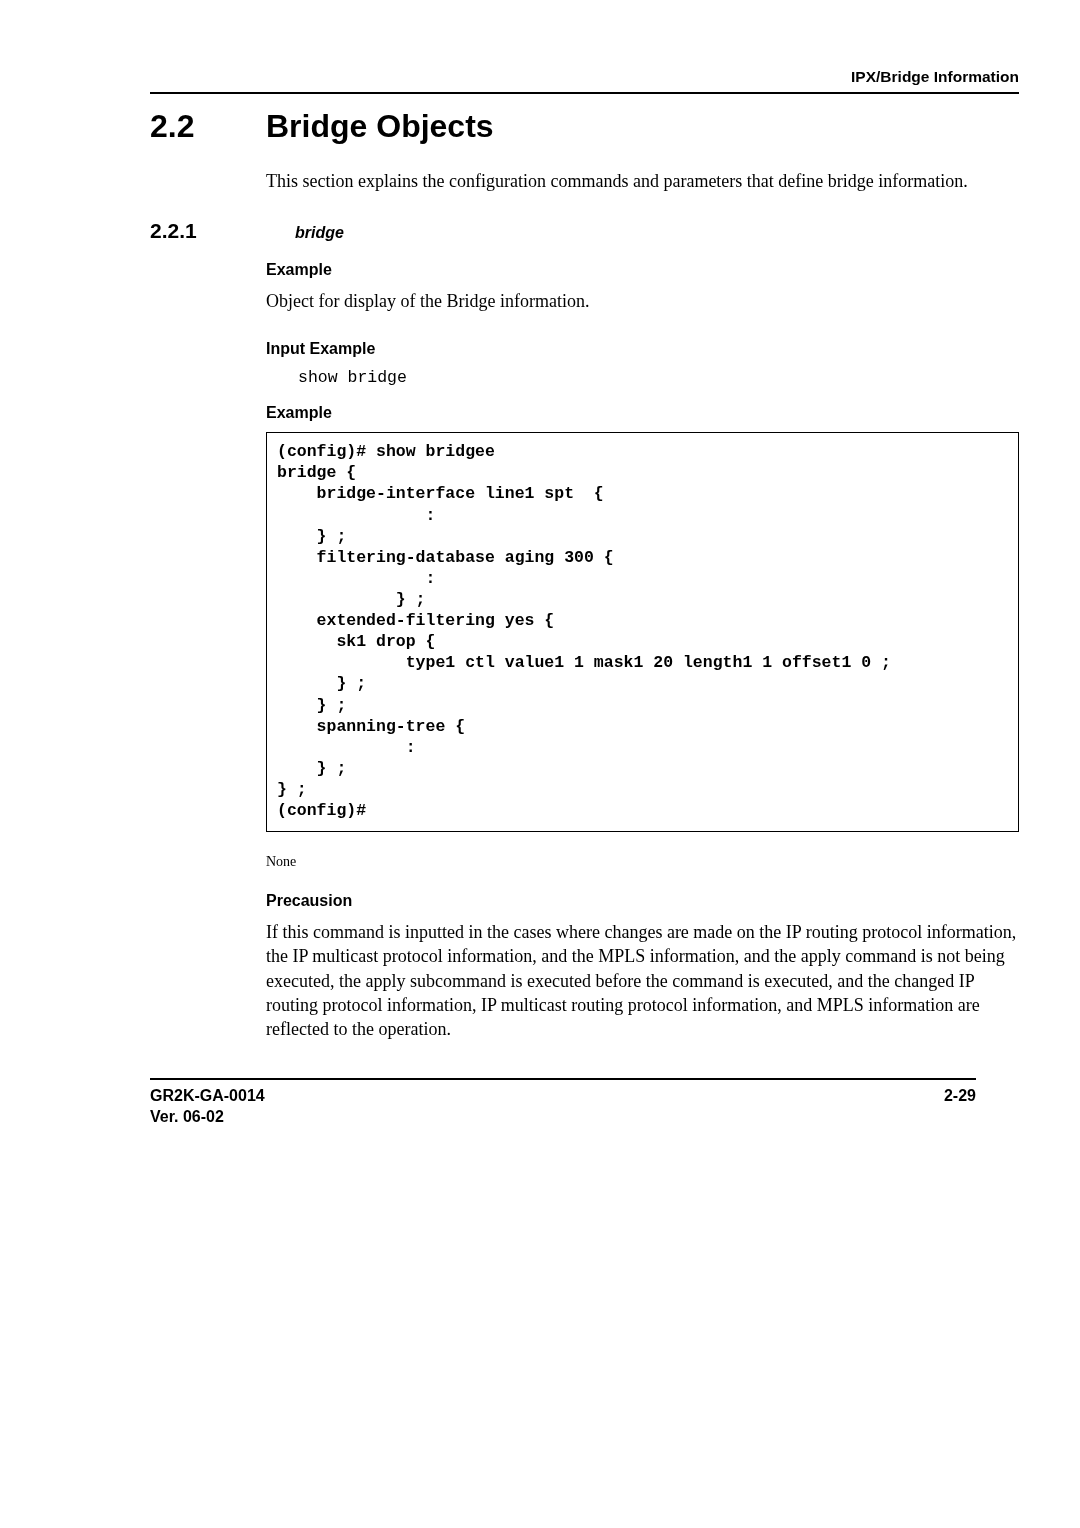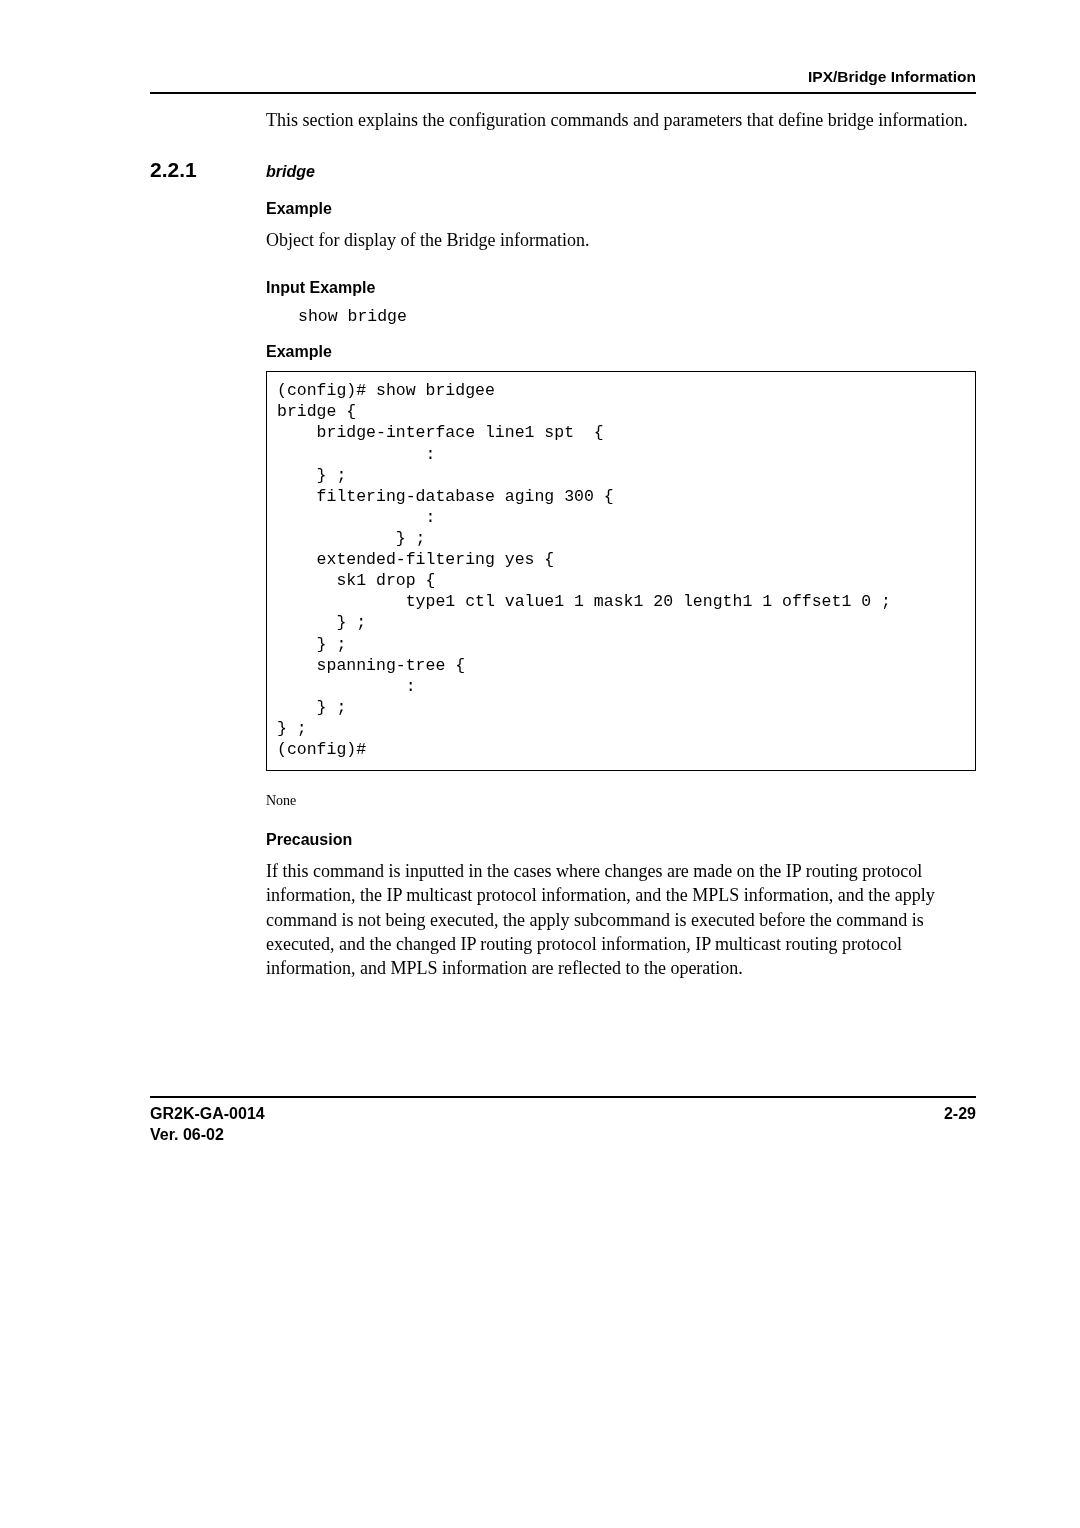--- a/index.html
+++ b/index.html
@@ -15,7 +15,7 @@
     height: 1200px;
     position: relative;
     box-sizing: border-box;
-    padding: 68px 104px 0 150px;
+    padding: 68px 61px 0 150px;
   }
   .running-head {
     font-family: Arial, Helvetica, sans-serif;

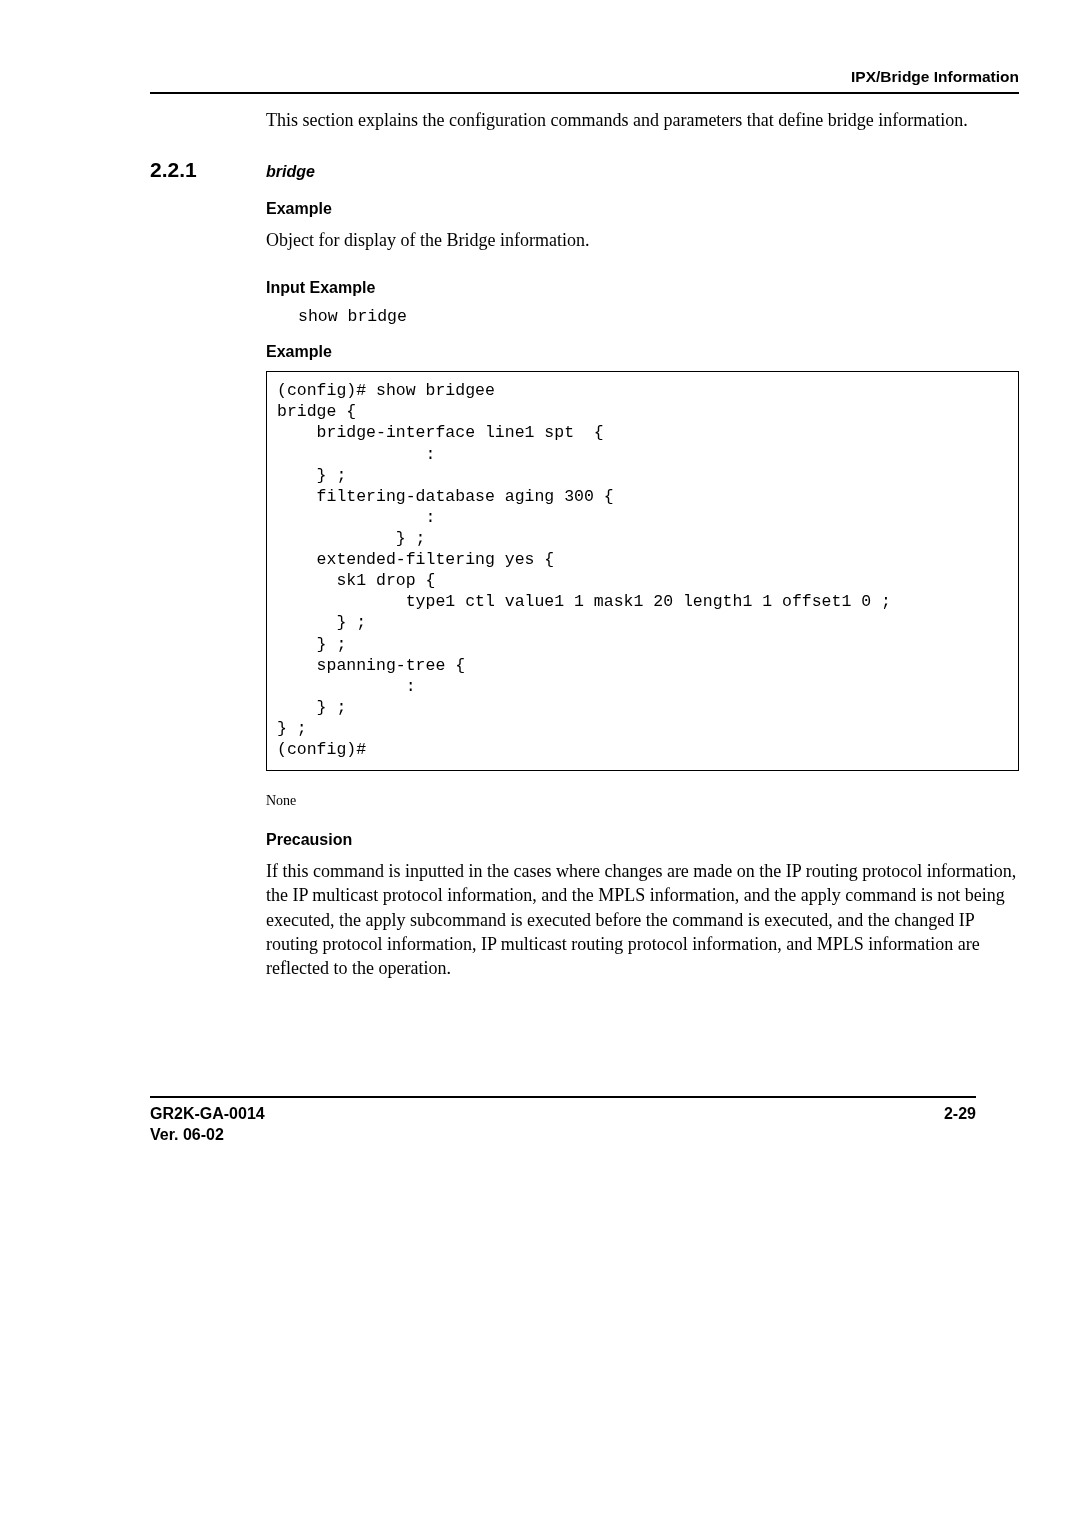--- a/index.html
+++ b/index.html
@@ -137,6 +137,10 @@
   <div class="running-head">IPX/Bridge Information</div>
   <div class="rule-top"></div>
 
+  <div class="h1-row">
+    <div class="h1-num">2.2</div>
+    <div class="h1-title">Bridge Objects</div>
+  </div>
 
   <div class="body-indent">
     <div class="para">This section explains the configuration commands and parameters that define bridge information.</div>

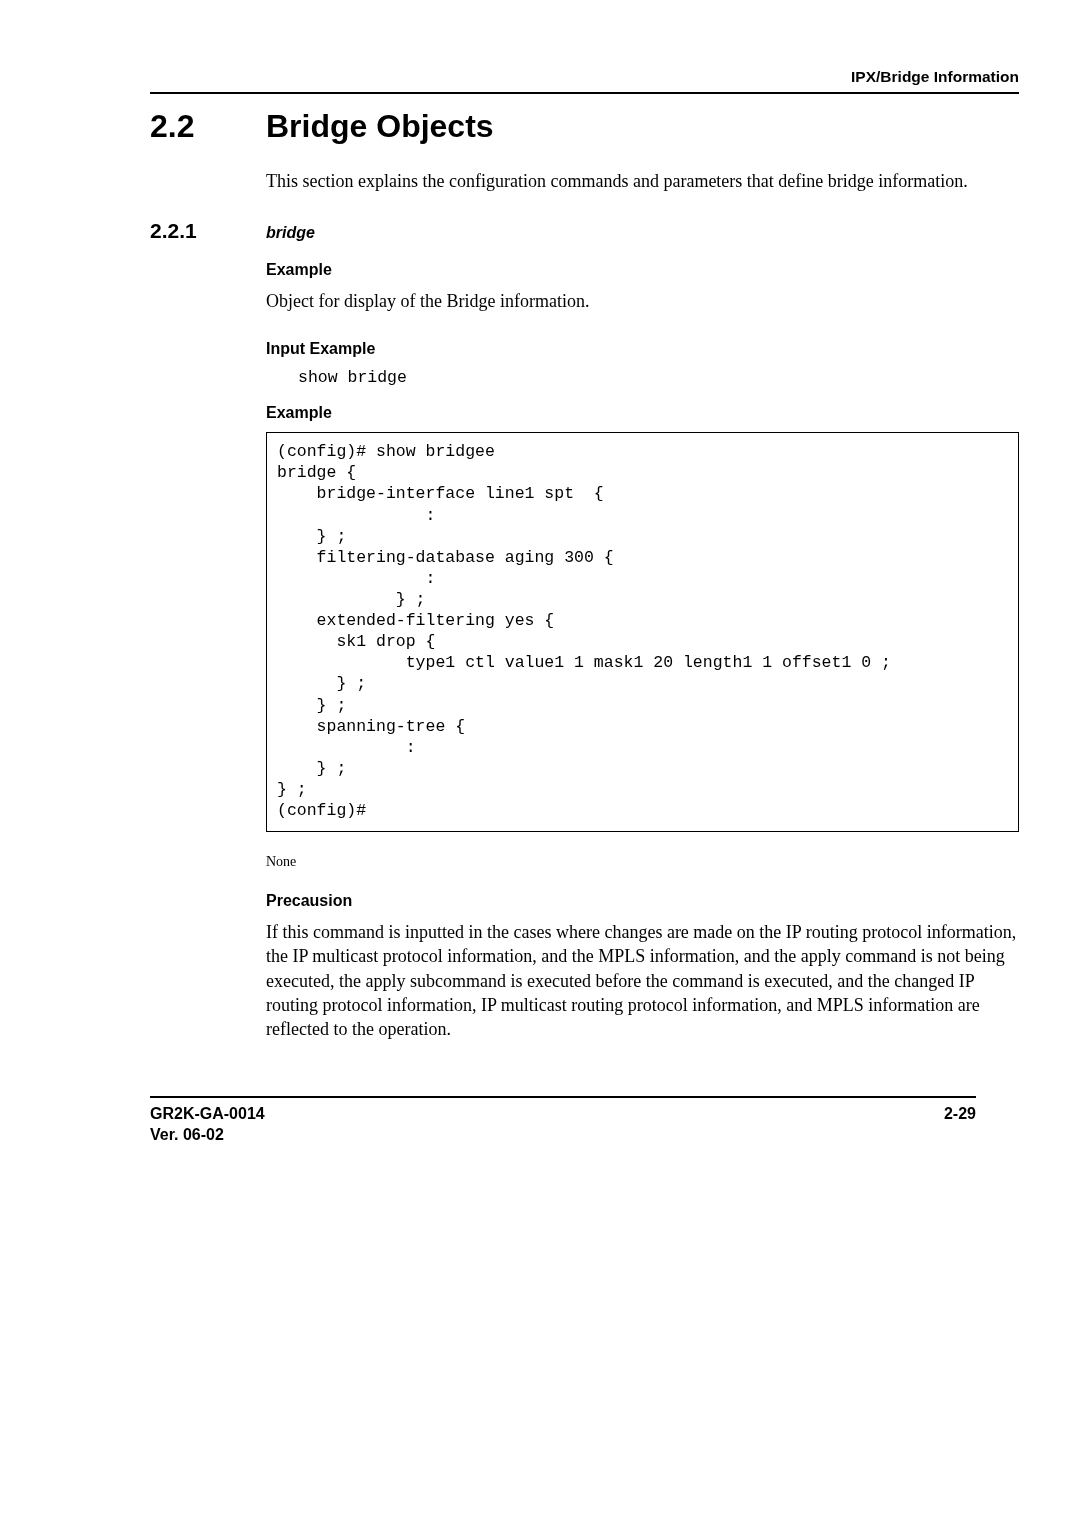--- a/index.html
+++ b/index.html
@@ -59,6 +59,7 @@
     display: flex;
     align-items: baseline;
     margin-bottom: 18px;
+    gap: 29px;
   }
   .h2-num {
     font-family: Arial, Helvetica, sans-serif;

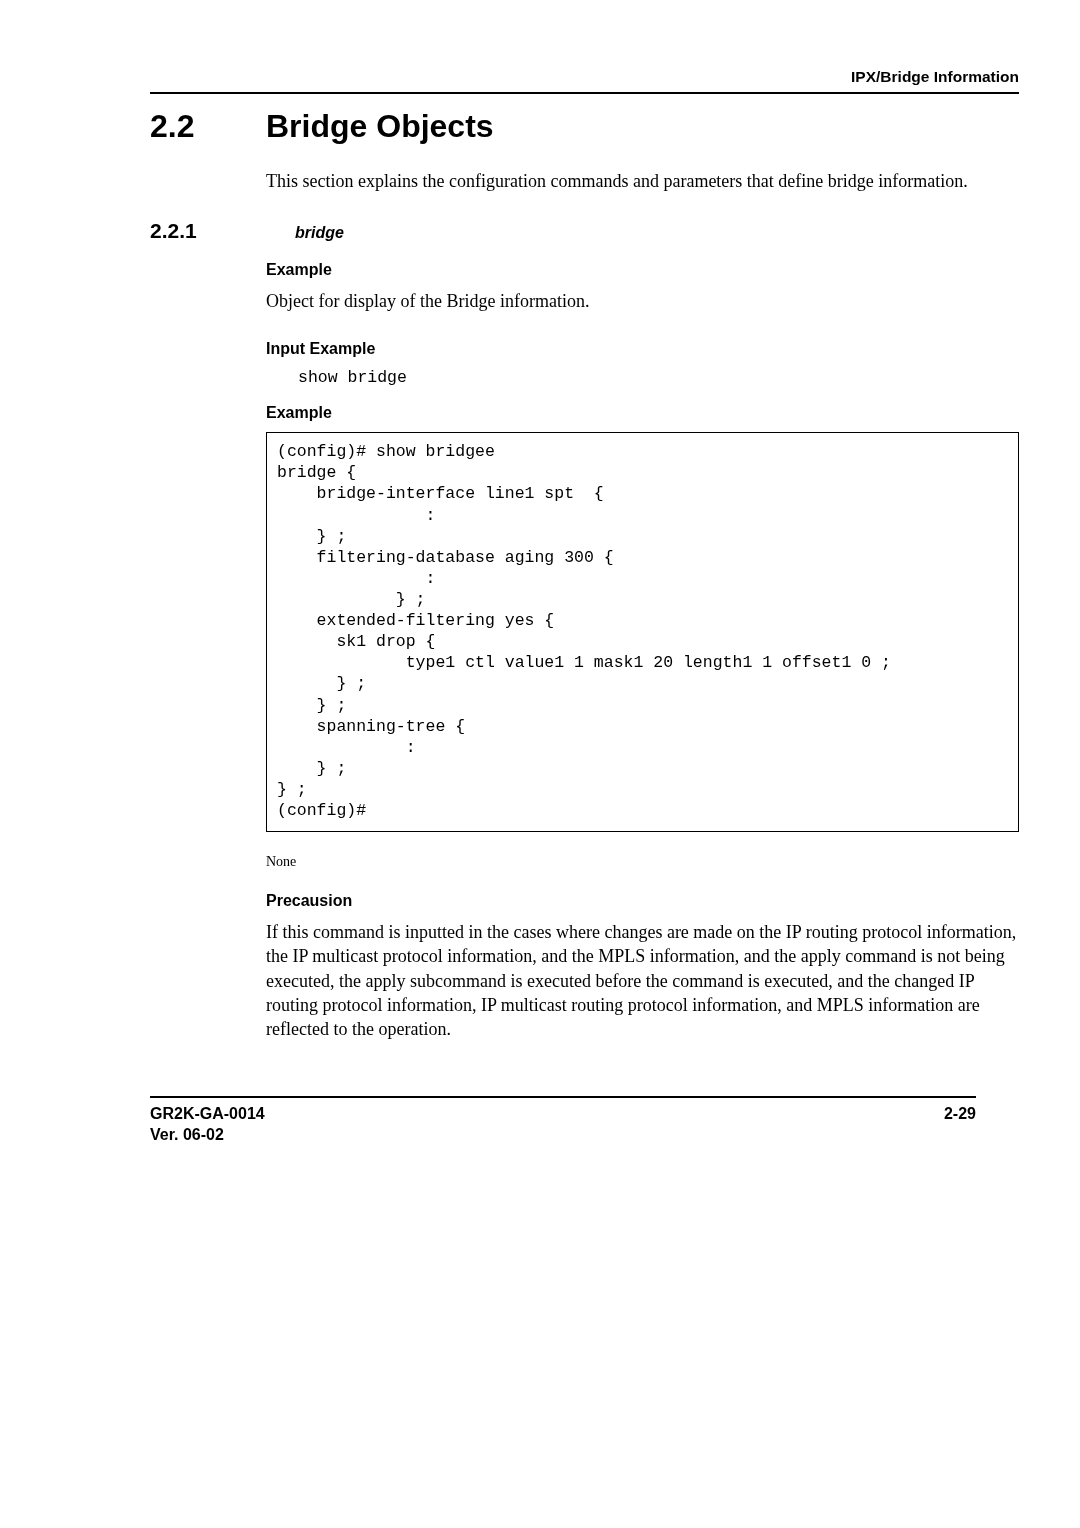--- a/index.html
+++ b/index.html
@@ -102,6 +102,7 @@
   .code-box .mono {
     margin: 0;
     line-height: 1.28;
+    font-weight: bold;
   }
   .none {
     font-family: Georgia, "Times New Roman", serif;

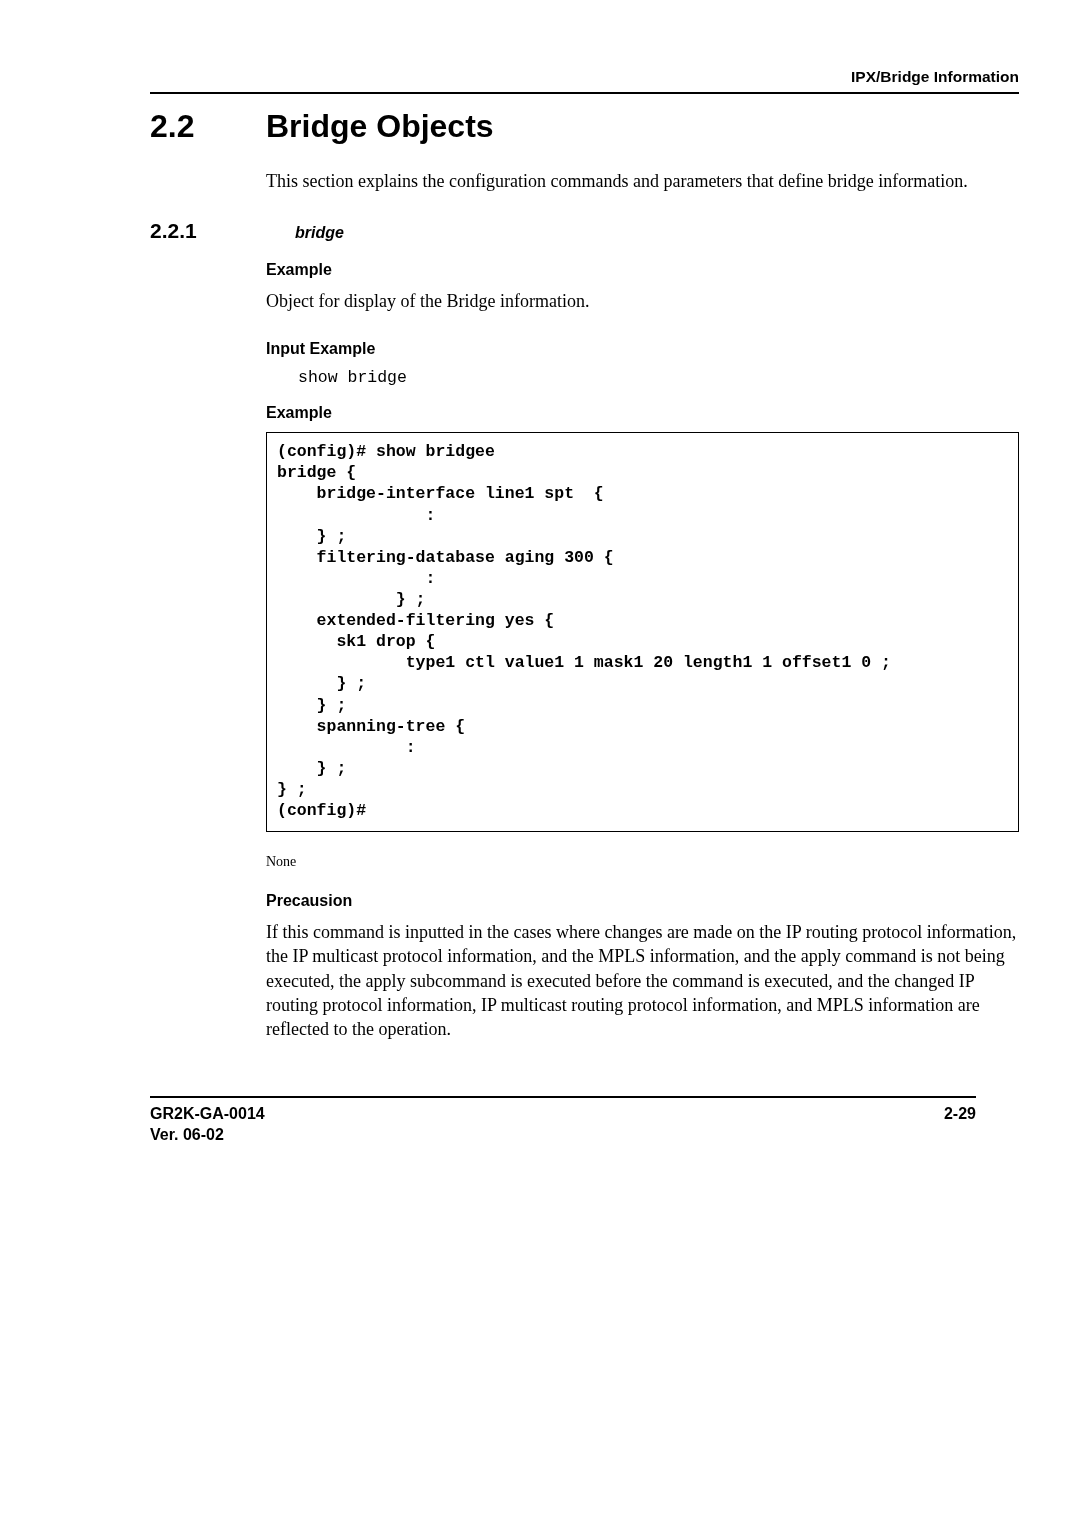--- a/index.html
+++ b/index.html
@@ -113,7 +113,7 @@
     position: absolute;
     left: 150px;
     right: 104px;
-    bottom: 54px;
+    bottom: 72px;
   }
   .footer-rule {
     border-top: 2px solid #000;

